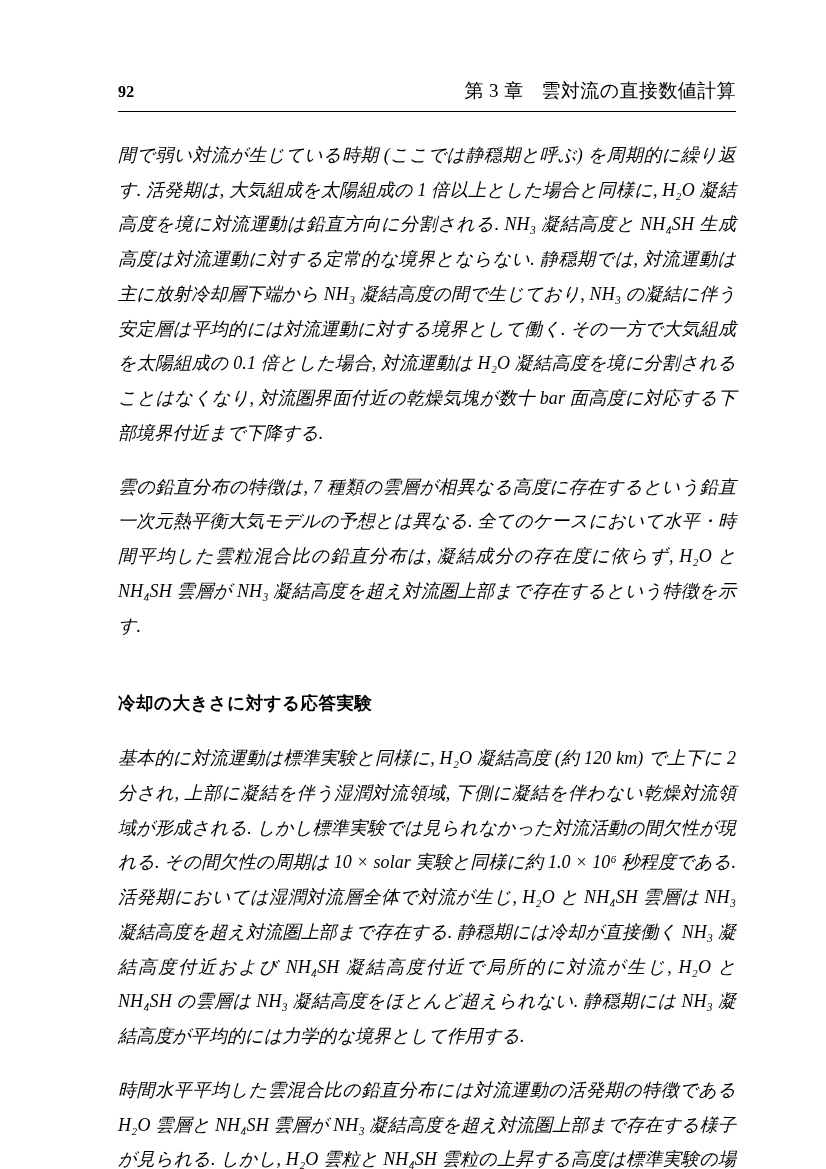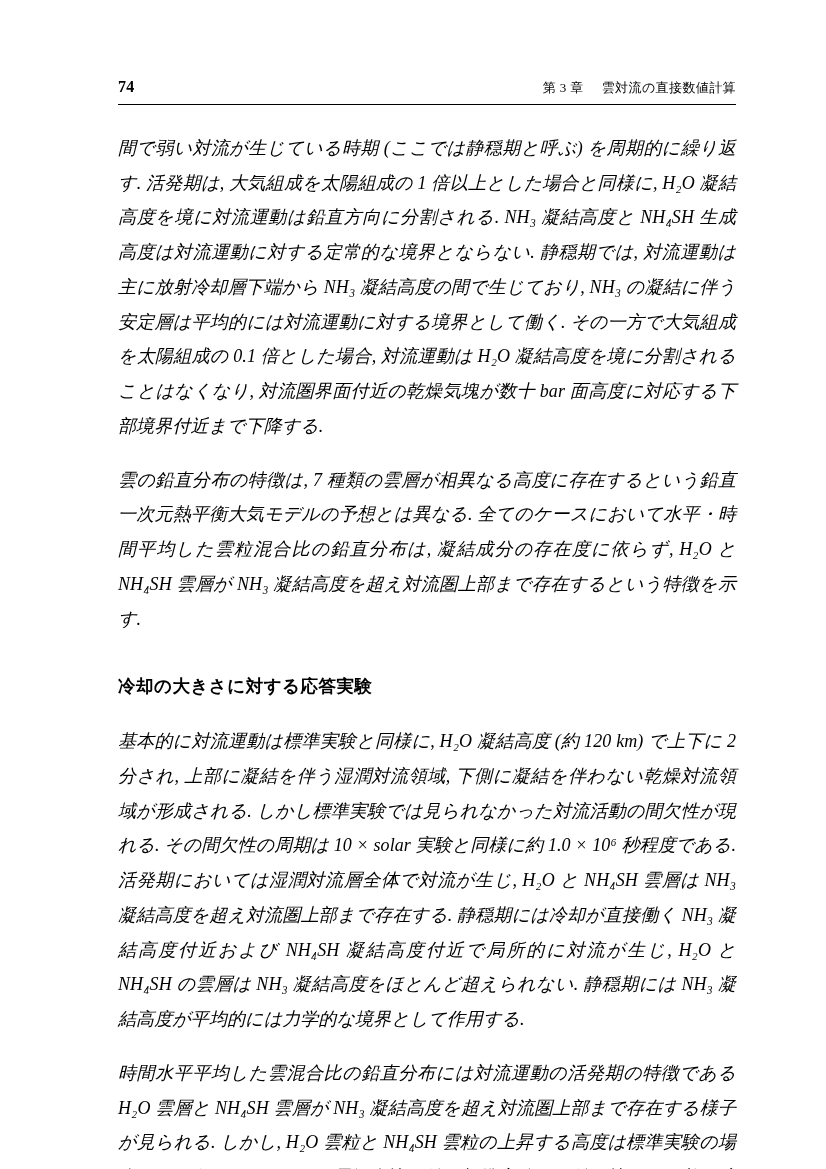--- a/index.html
+++ b/index.html
@@ -65,7 +65,7 @@
 <div class="page">
 
   <div class="header">
-    <span class="folio">74</span>
+    <span class="folio">92</span>
     <span class="running-title">
       <span class="chap-label">第 3 章</span><span>雲対流の直接数値計算</span>
     </span>

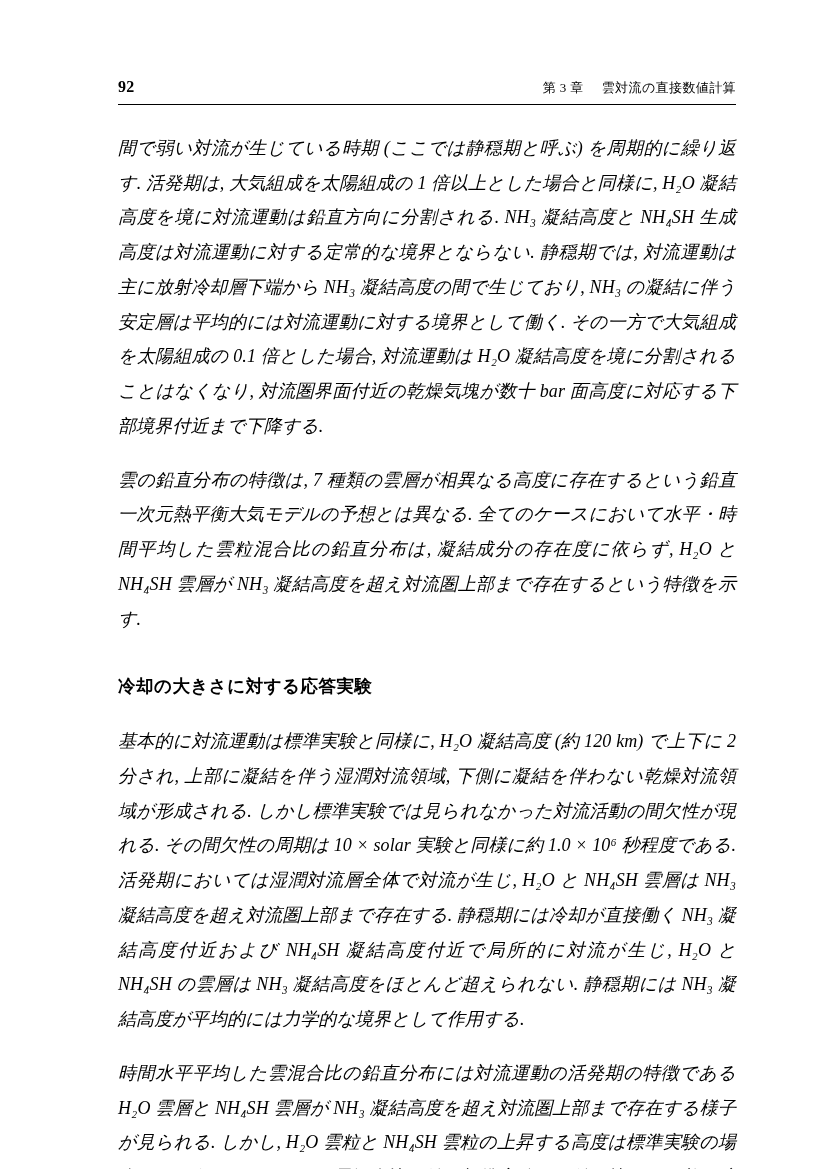--- a/index.html
+++ b/index.html
@@ -36,7 +36,7 @@
     letter-spacing: 0.2px;
   }
   .header .running-title {
-    font-size: 13px;
+    font-size: 19px;
     letter-spacing: 0.4px;
     margin-left: 35px;
   }

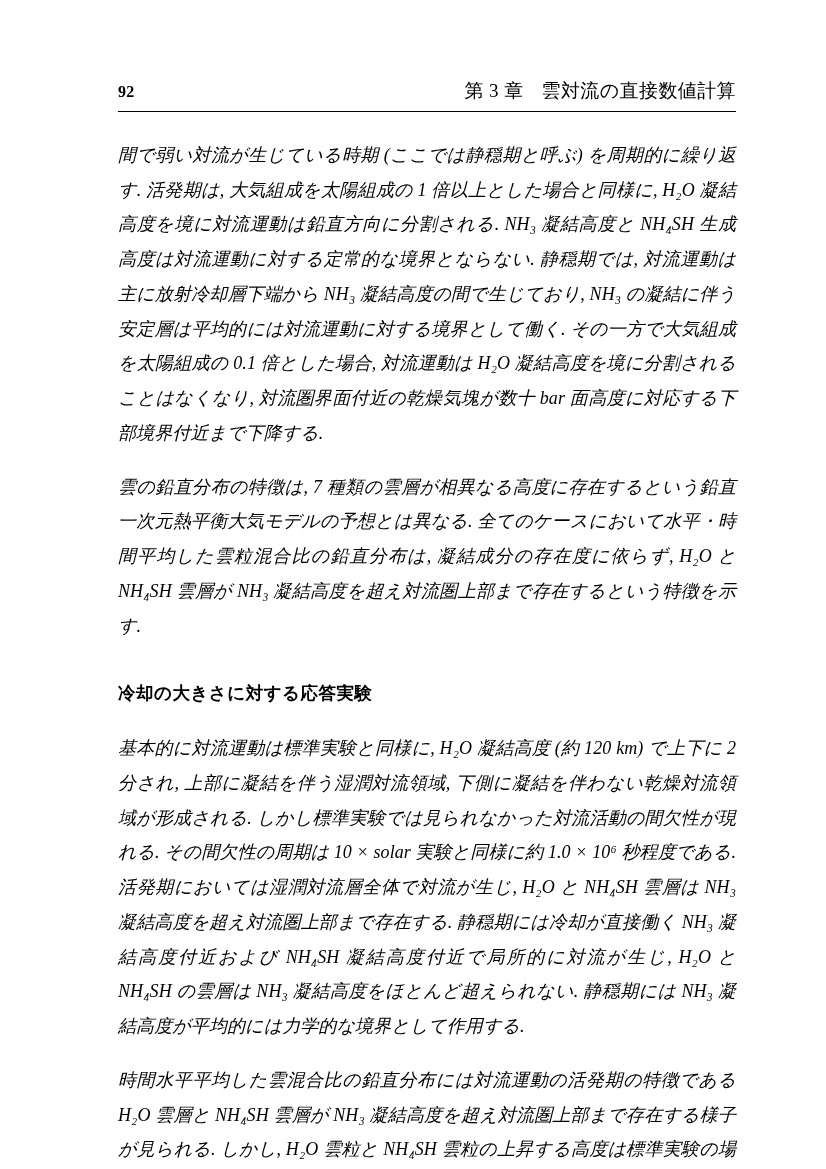--- a/index.html
+++ b/index.html
@@ -55,7 +55,7 @@
   h2.section-head {
     font-size: 17.5px;
     font-weight: bold;
-    margin: 38px 0 26px 0;
+    margin: 48px 0 26px 0;
     letter-spacing: 0.5px;
   }
 </style>

